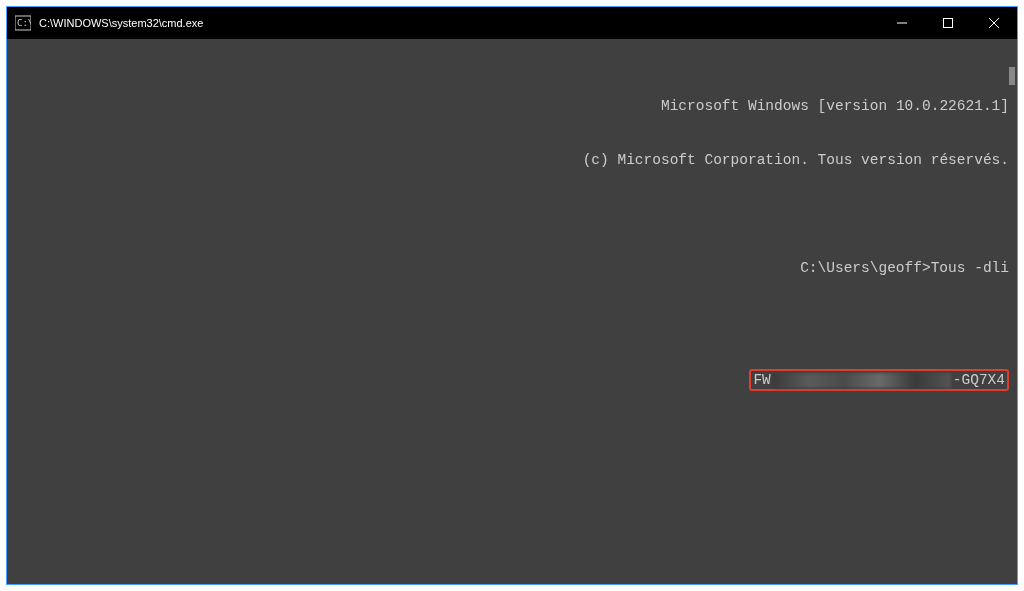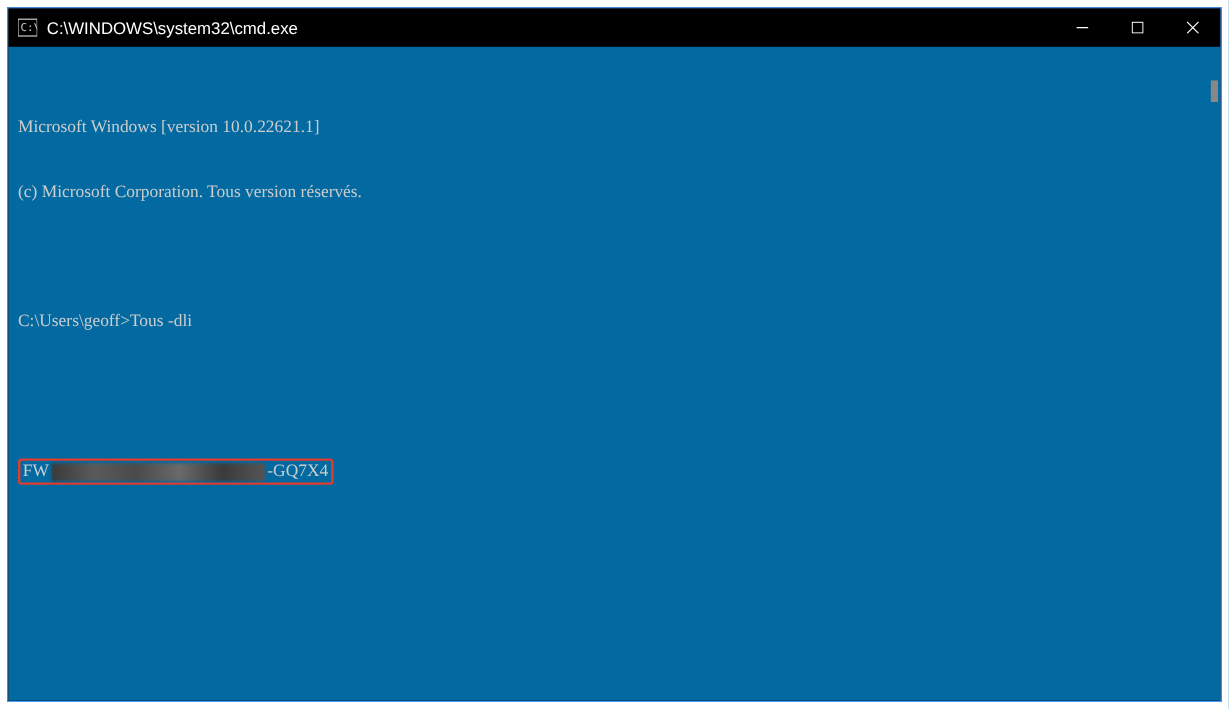--- a/index.html
+++ b/index.html
@@ -52,7 +52,7 @@
 
     .title-text {
       color: #ffffff;
-      font-size: 14px;
+      font-size: 11px;
       font-family: 'Segoe UI', Tahoma, sans-serif;
       text-align: right;
     }

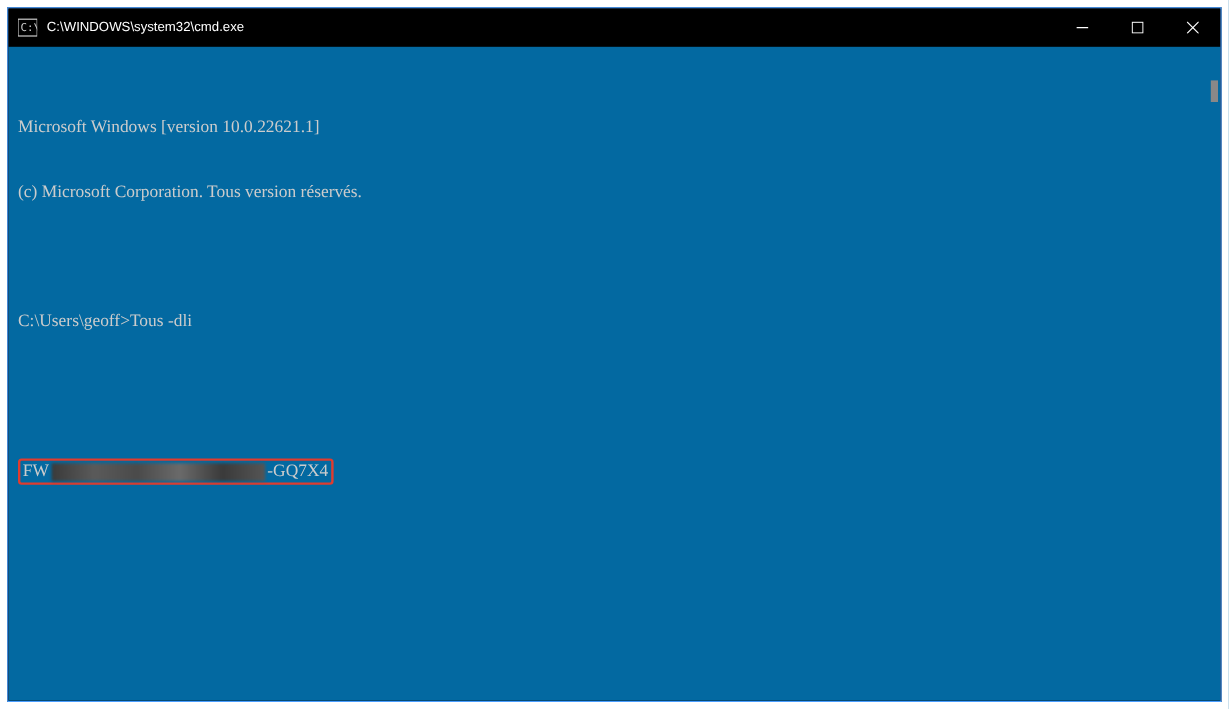--- a/index.html
+++ b/index.html
@@ -79,15 +79,16 @@
 
     .terminal-body {
       flex: 1;
-      background: #0369a1;
+      background: #404040;
       color: #cccccc;
-      font-family: Liberation Serif, serif;
+      font-family: Liberation Mono, monospace;
       font-size: 14.5px;
       line-height: 18px;
       padding: 4px 8px;
       position: relative;
       white-space: pre;
       overflow: hidden;
+      text-align: right;
     }
 
     .terminal-line {

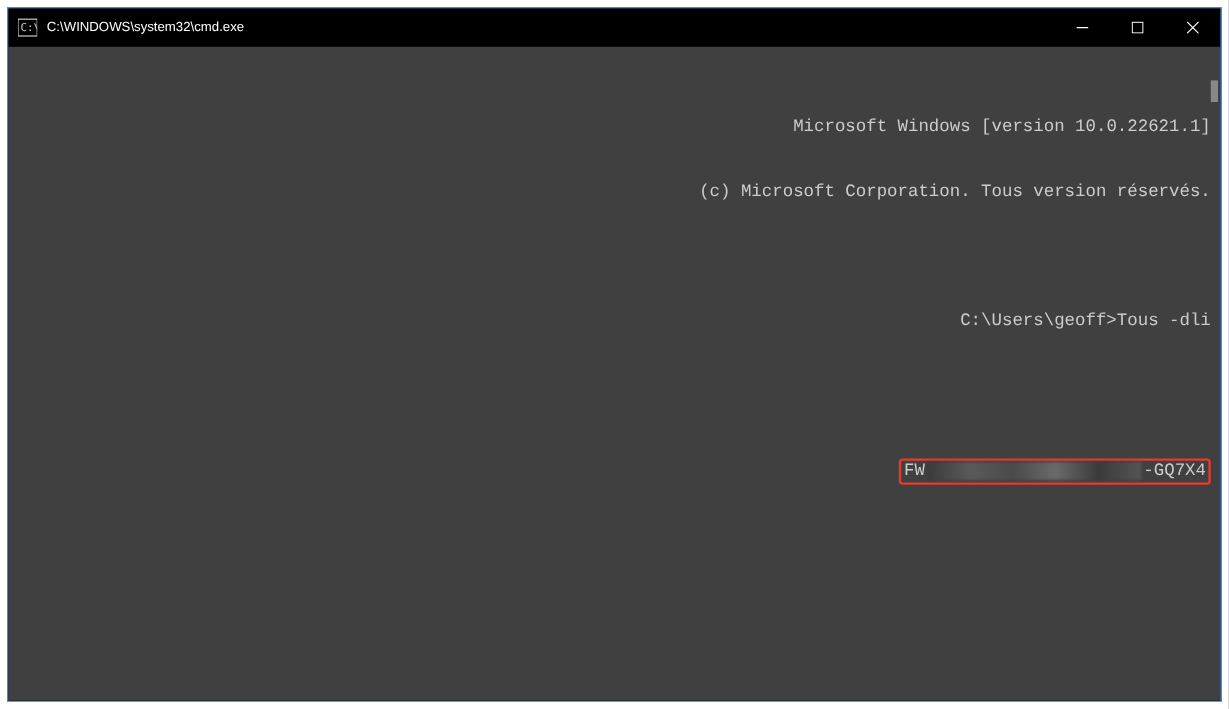--- a/index.html
+++ b/index.html
@@ -108,7 +108,7 @@
       border: 2.5px solid #e03c2f;
       border-radius: 3px;
       padding: 0 2px;
-      margin-top: 15px;
+      margin-top: 2px;
     }
 
     .blurred-segment {

